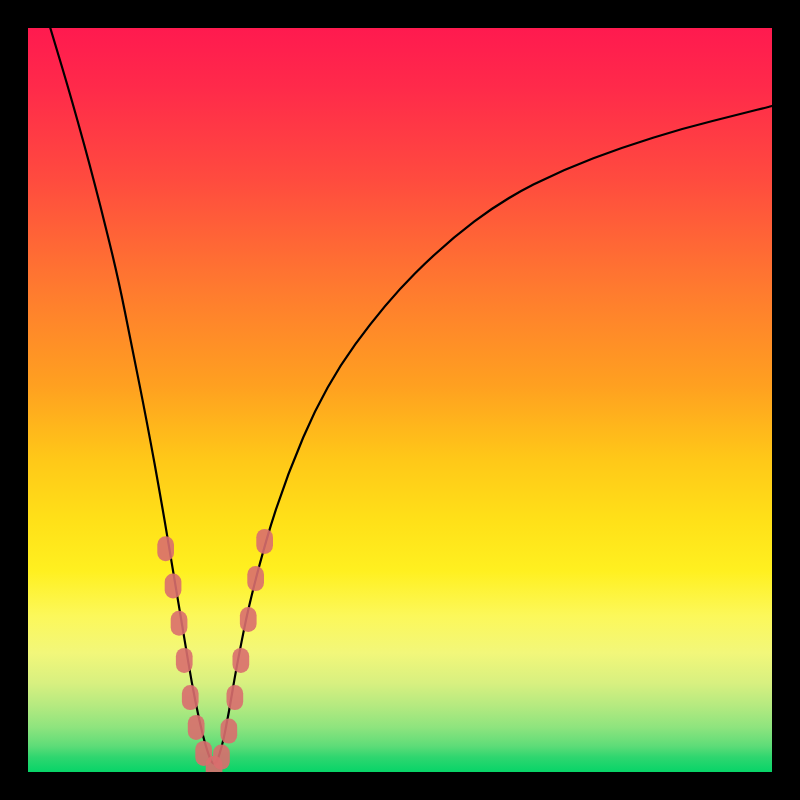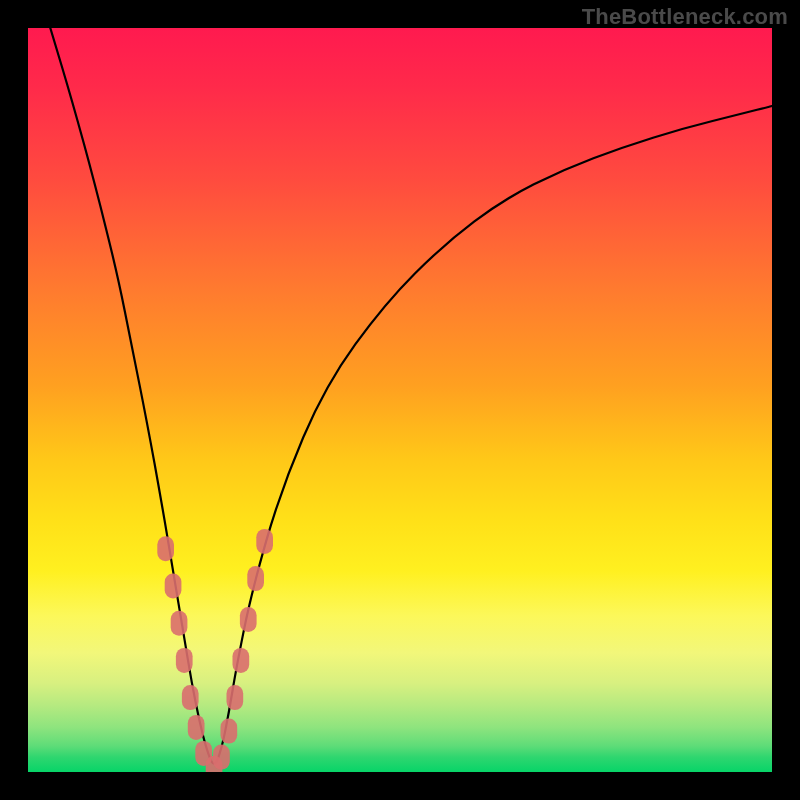--- a/index.html
+++ b/index.html
@@ -76,7 +76,6 @@
 <body>
 
 <div class="frame">
-  <div class="watermark">TheBottleneck.com</div>
 
   <div class="plot-area">
     <svg class="plot-svg" viewBox="0 0 744 744" preserveAspectRatio="none">

